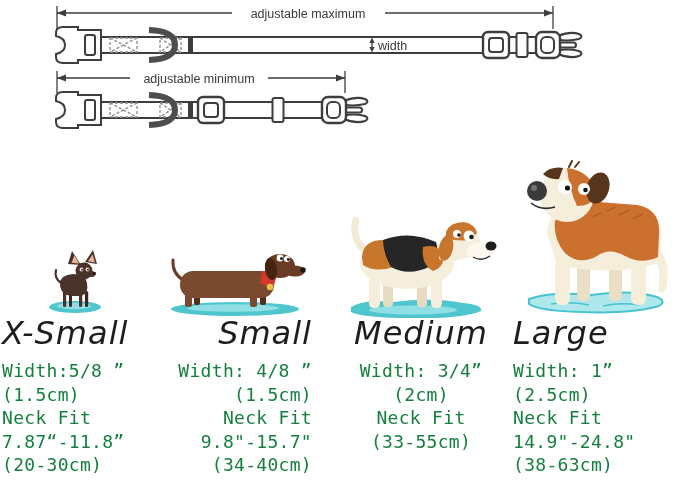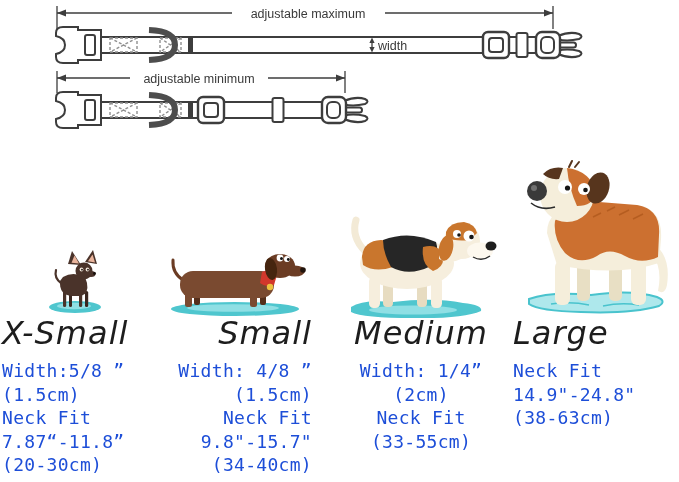--- a/index.html
+++ b/index.html
@@ -24,7 +24,7 @@
   }
   .spec {
     font-family:"DejaVu Sans Mono", monospace; font-size:18px;
-    line-height:23.5px; color:#1d4ed8; letter-spacing:0.3px; white-space:nowrap;
+    line-height:23.5px; color:#15803d; letter-spacing:0.3px; white-space:nowrap;
   }
 </style>
 </head>

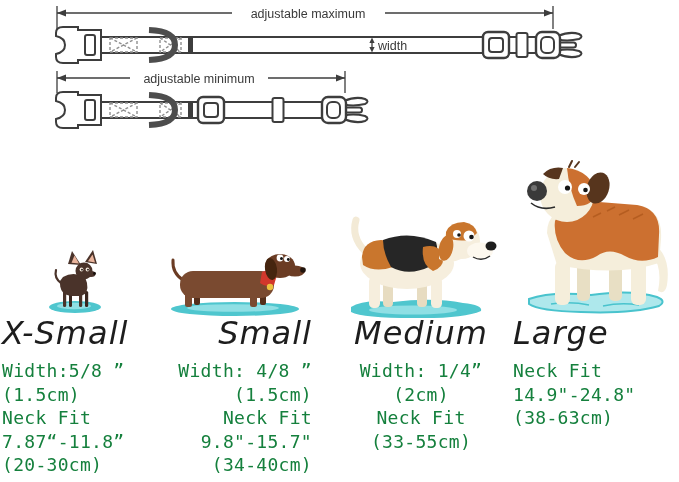--- a/index.html
+++ b/index.html
@@ -220,7 +220,7 @@
 
   <div class="col col3">
     <div class="size-name">Medium</div>
-    <div class="spec">Width: 1/4”</div>
+    <div class="spec">Width: 3/4”</div>
     <div class="spec">(2cm)</div>
     <div class="spec">Neck Fit</div>
     <div class="spec">(33-55cm)</div>

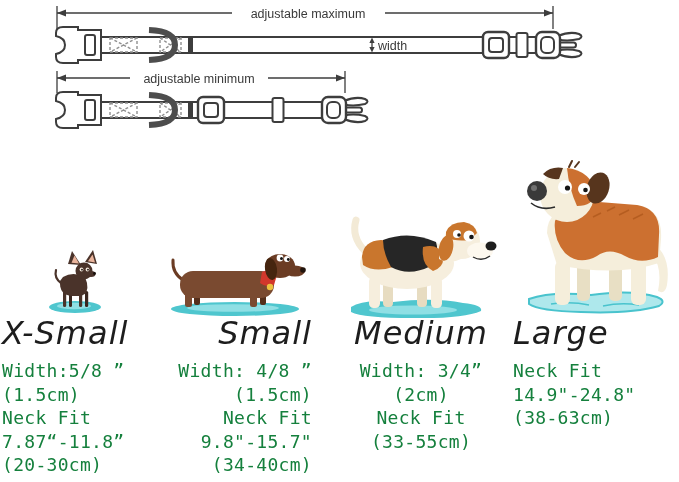--- a/index.html
+++ b/index.html
@@ -228,6 +228,7 @@
 
   <div class="col col4">
     <div class="size-name">Large</div>
+    <div class="spec">Width: 1”</div>
     <div class="spec">Neck Fit</div>
     <div class="spec">14.9"-24.8"</div>
     <div class="spec">(38-63cm)</div>

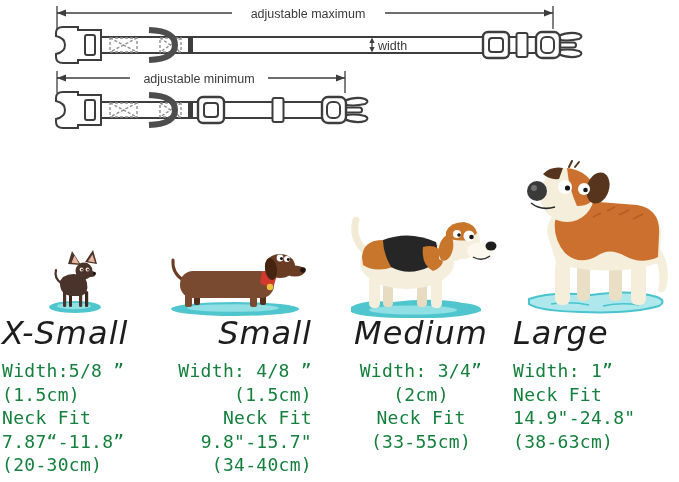--- a/index.html
+++ b/index.html
@@ -229,6 +229,7 @@
   <div class="col col4">
     <div class="size-name">Large</div>
     <div class="spec">Width: 1”</div>
+    <div class="spec">(2.5cm)</div>
     <div class="spec">Neck Fit</div>
     <div class="spec">14.9"-24.8"</div>
     <div class="spec">(38-63cm)</div>

